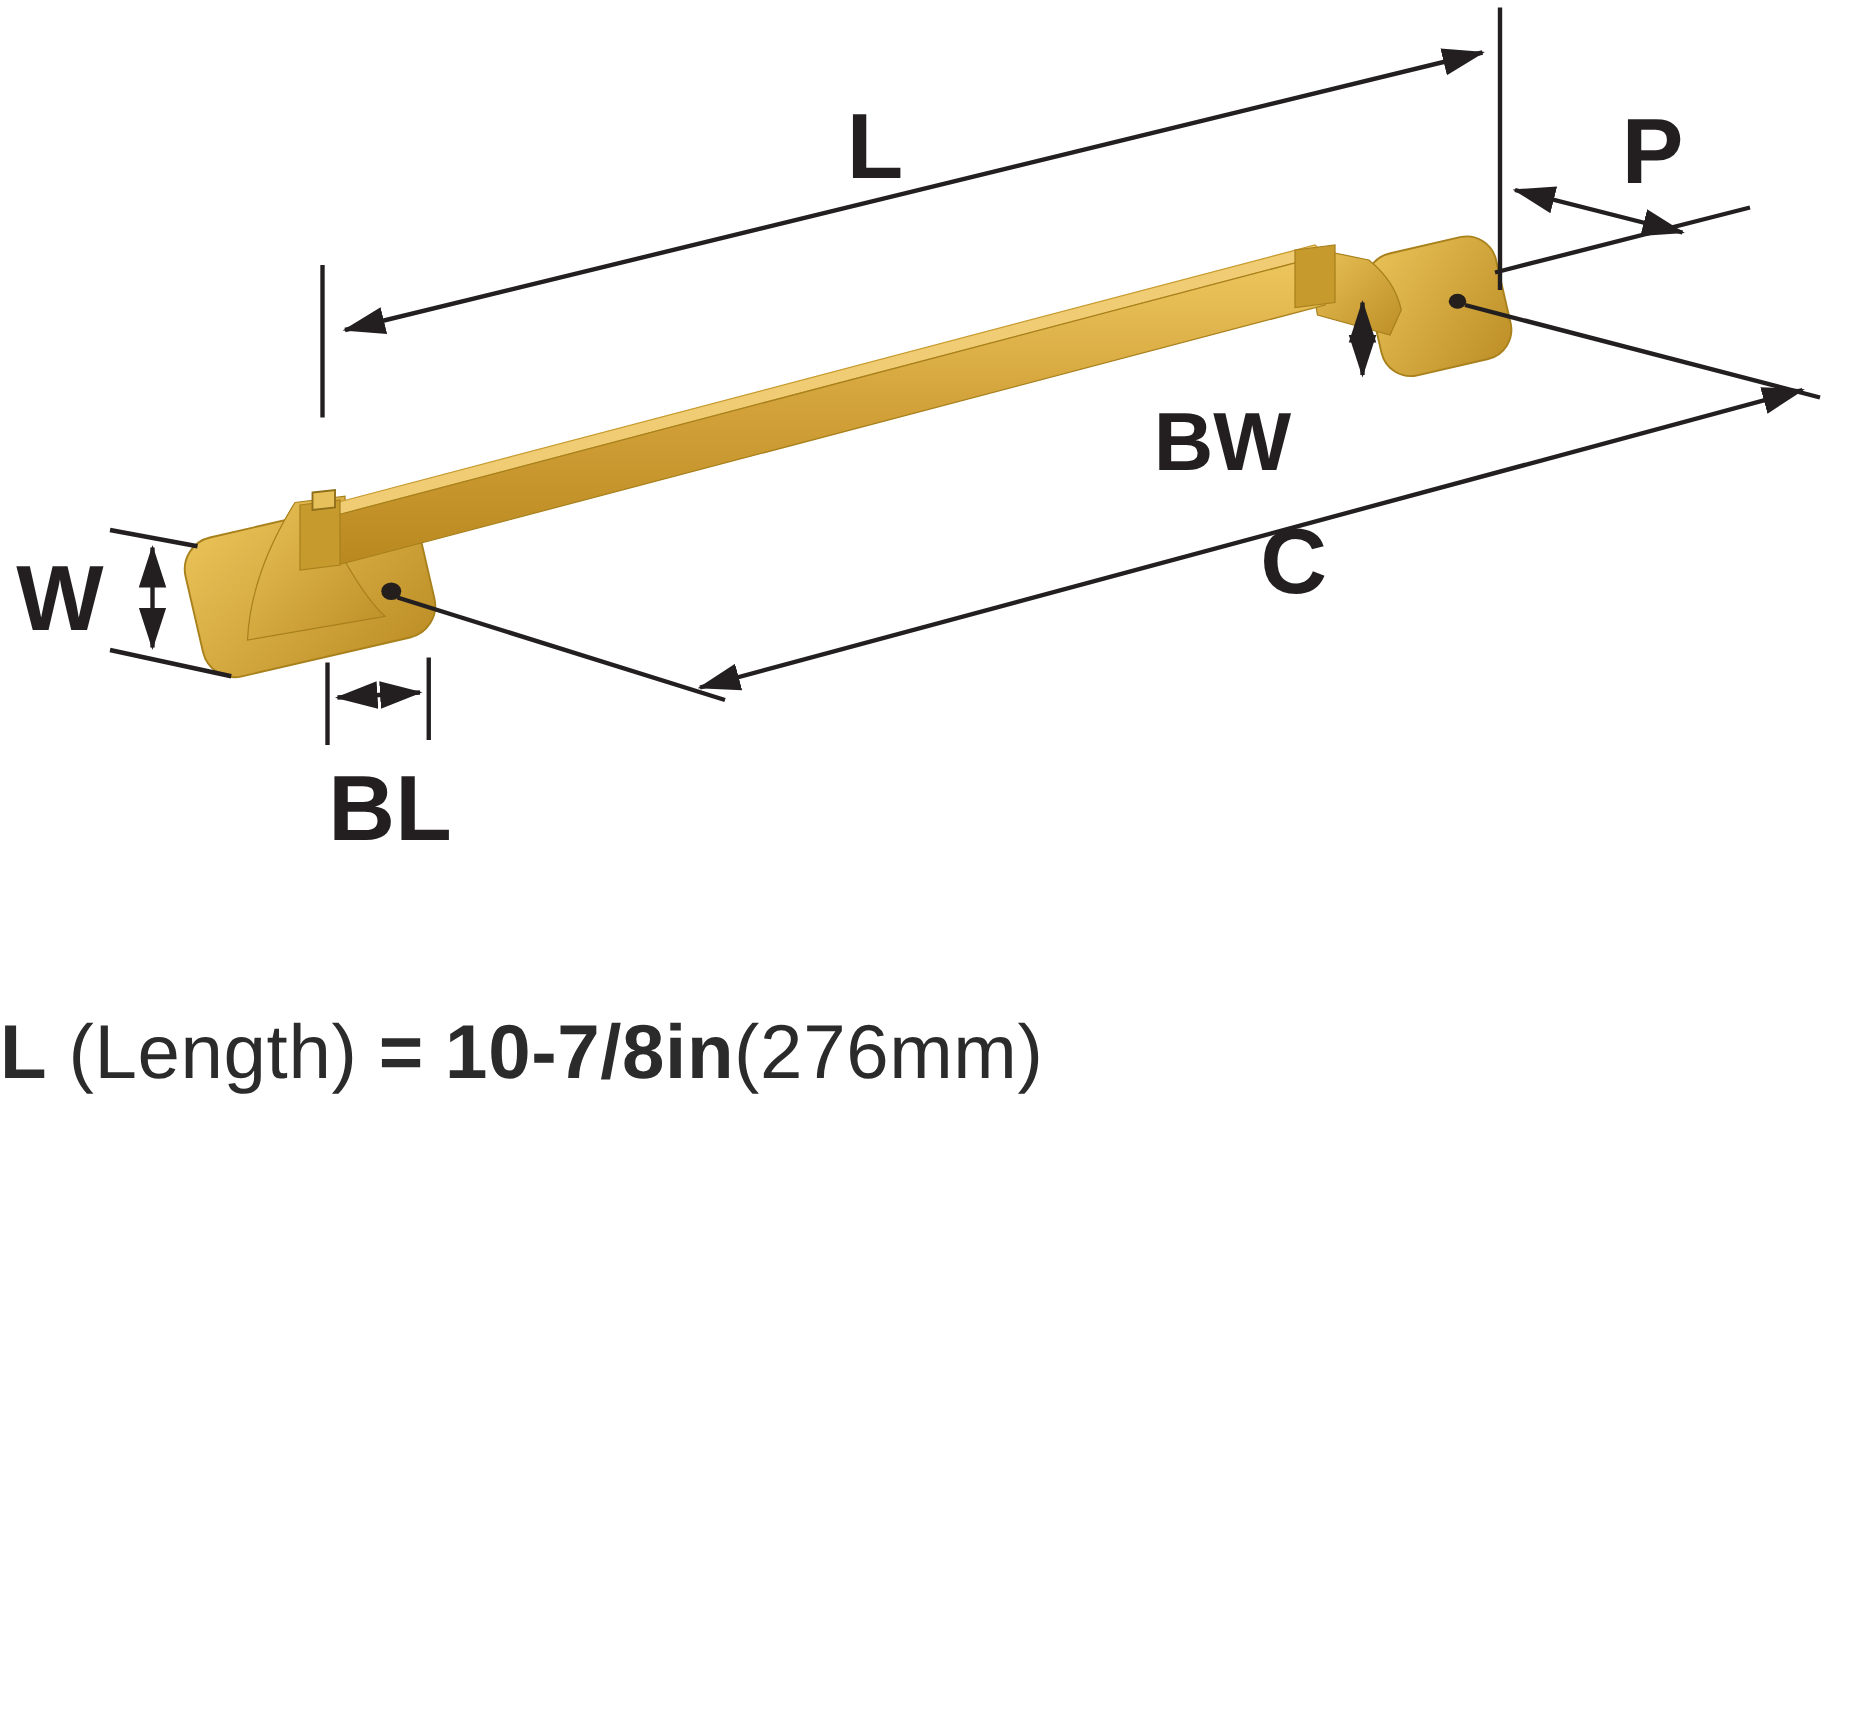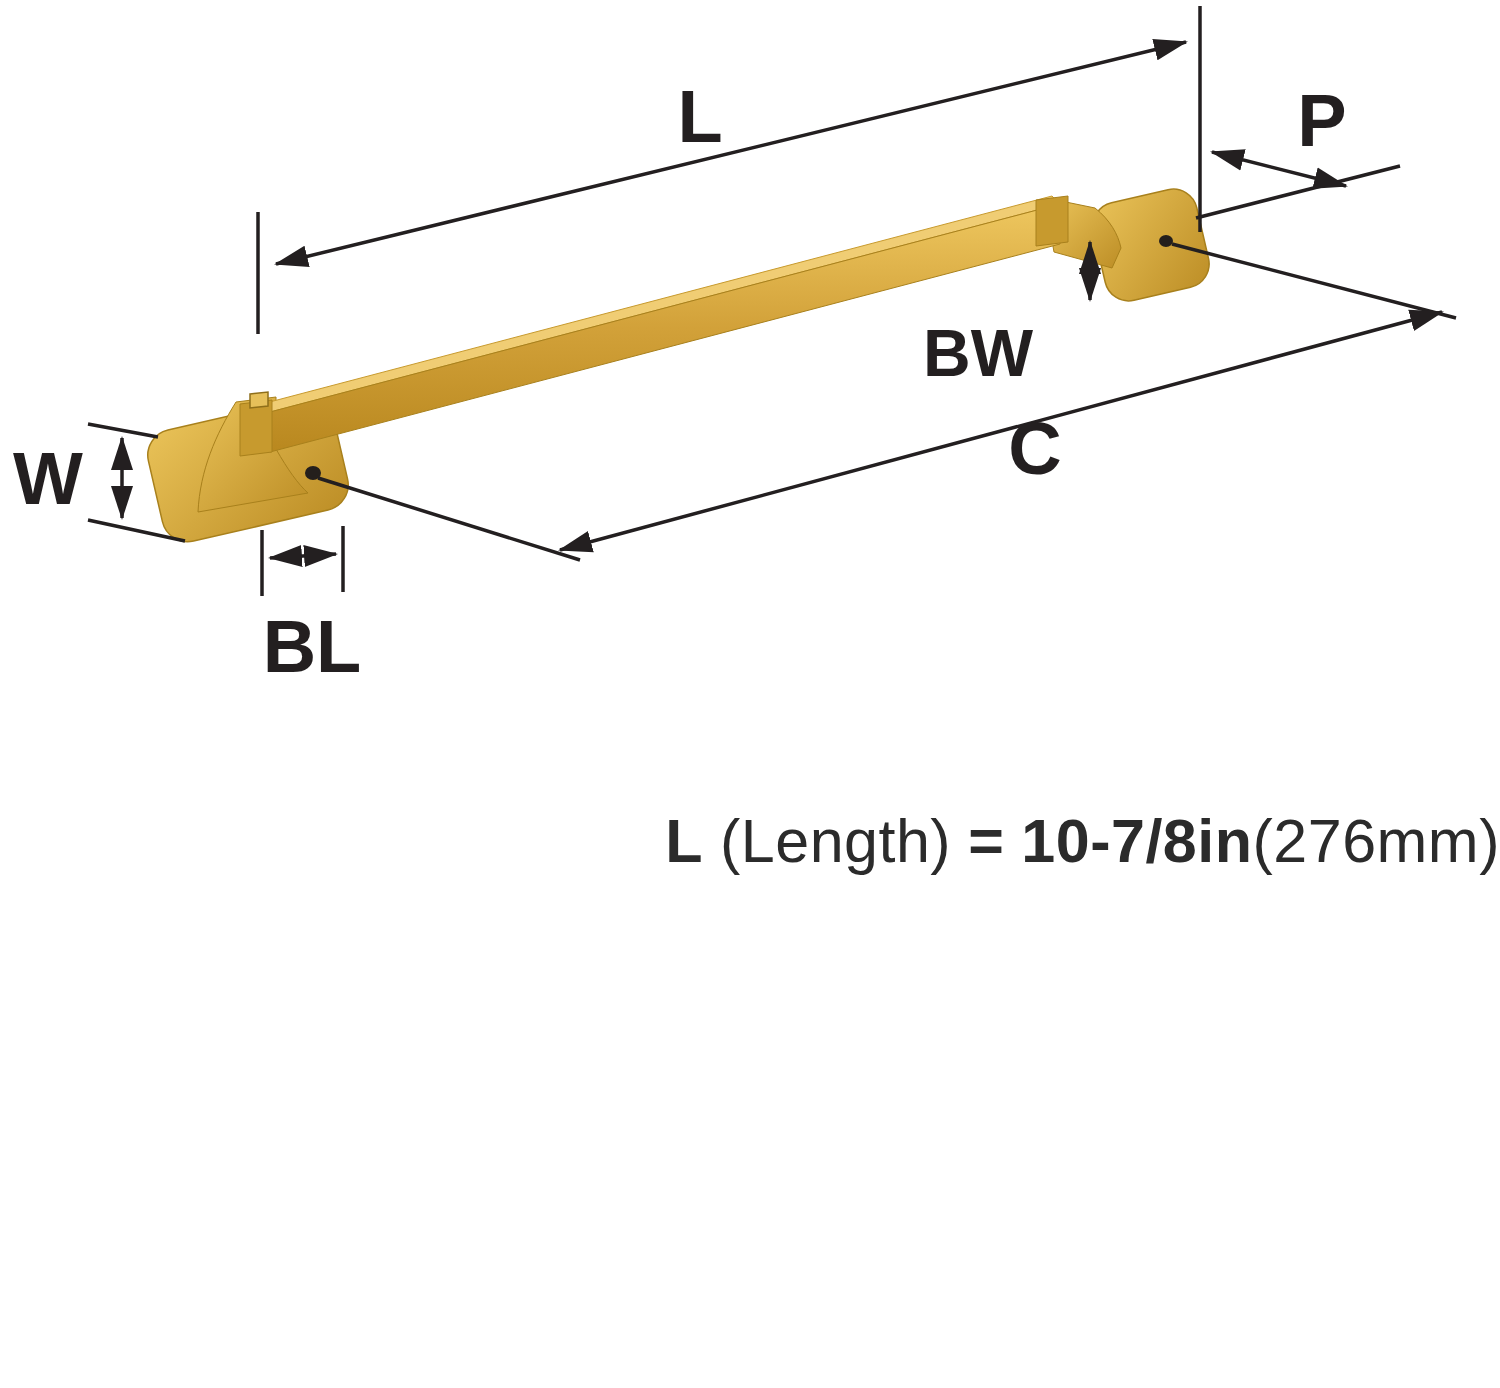--- a/index.html
+++ b/index.html
@@ -19,8 +19,8 @@
   .legend{
     margin-top:14px;
     display:flex;
-    flex-direction:column;
-    align-items:flex-end;
+    flex-direction:row;
+    align-items:center;
   }
   .legend-row{
     white-space:nowrap;

